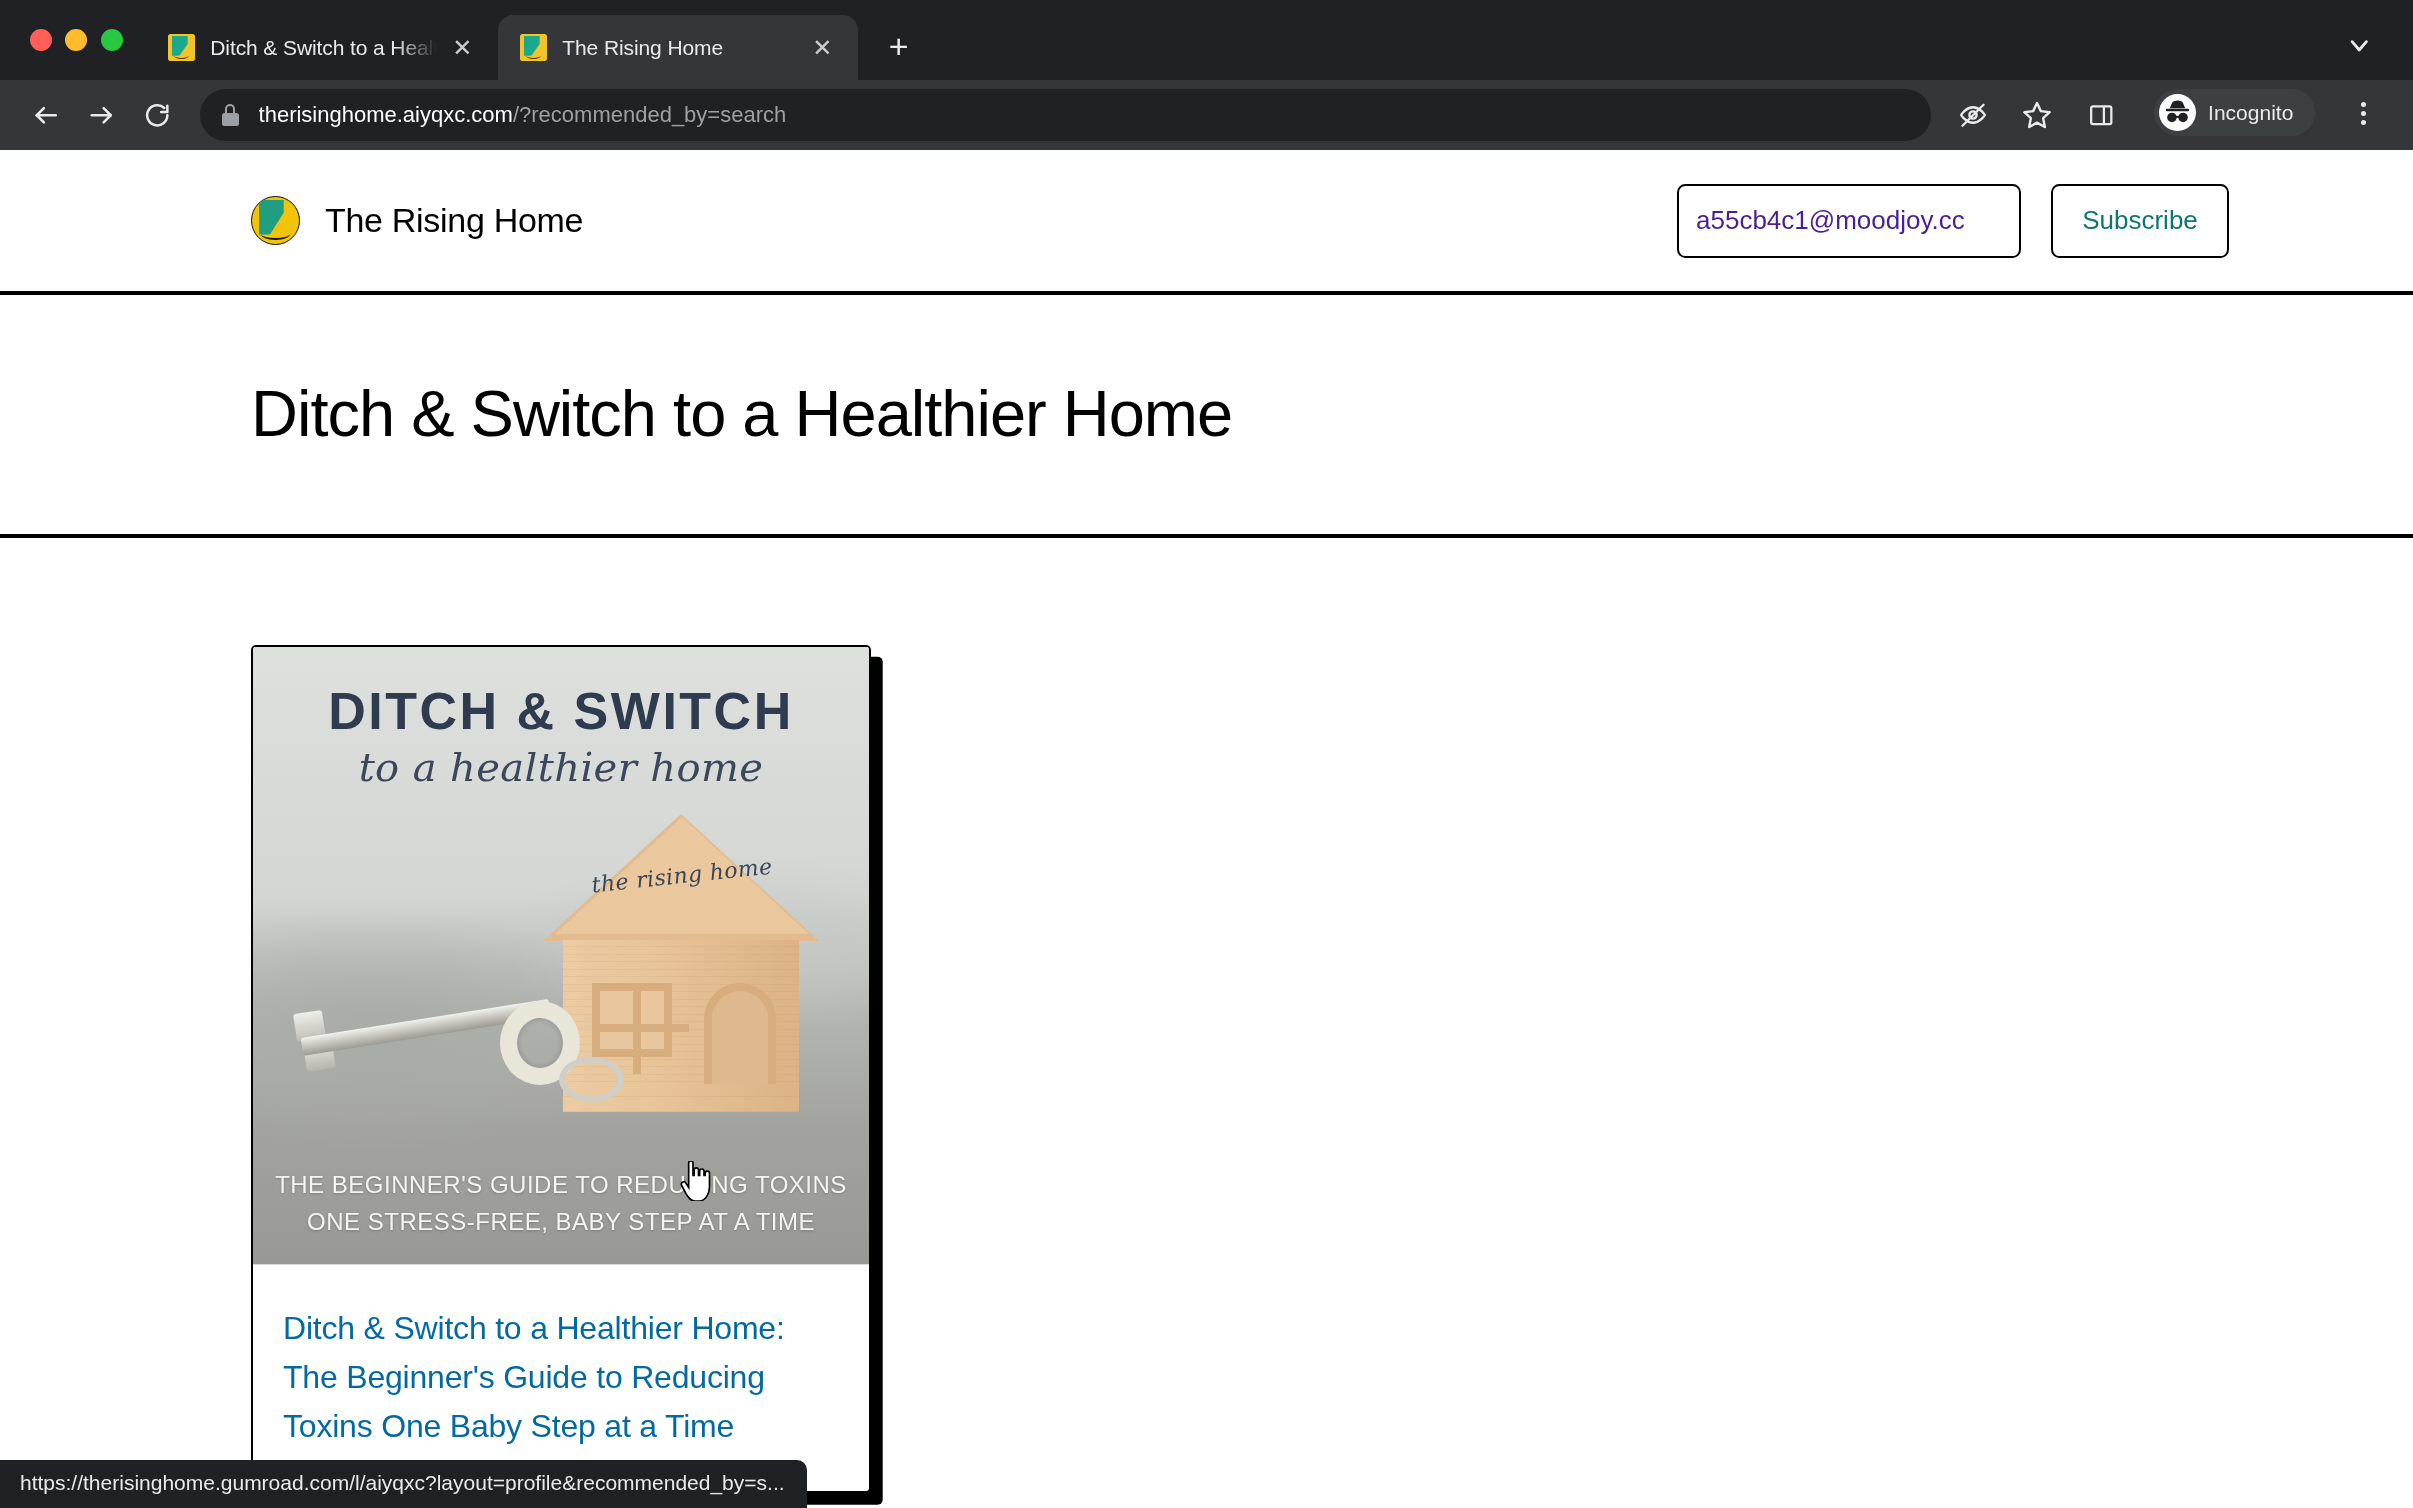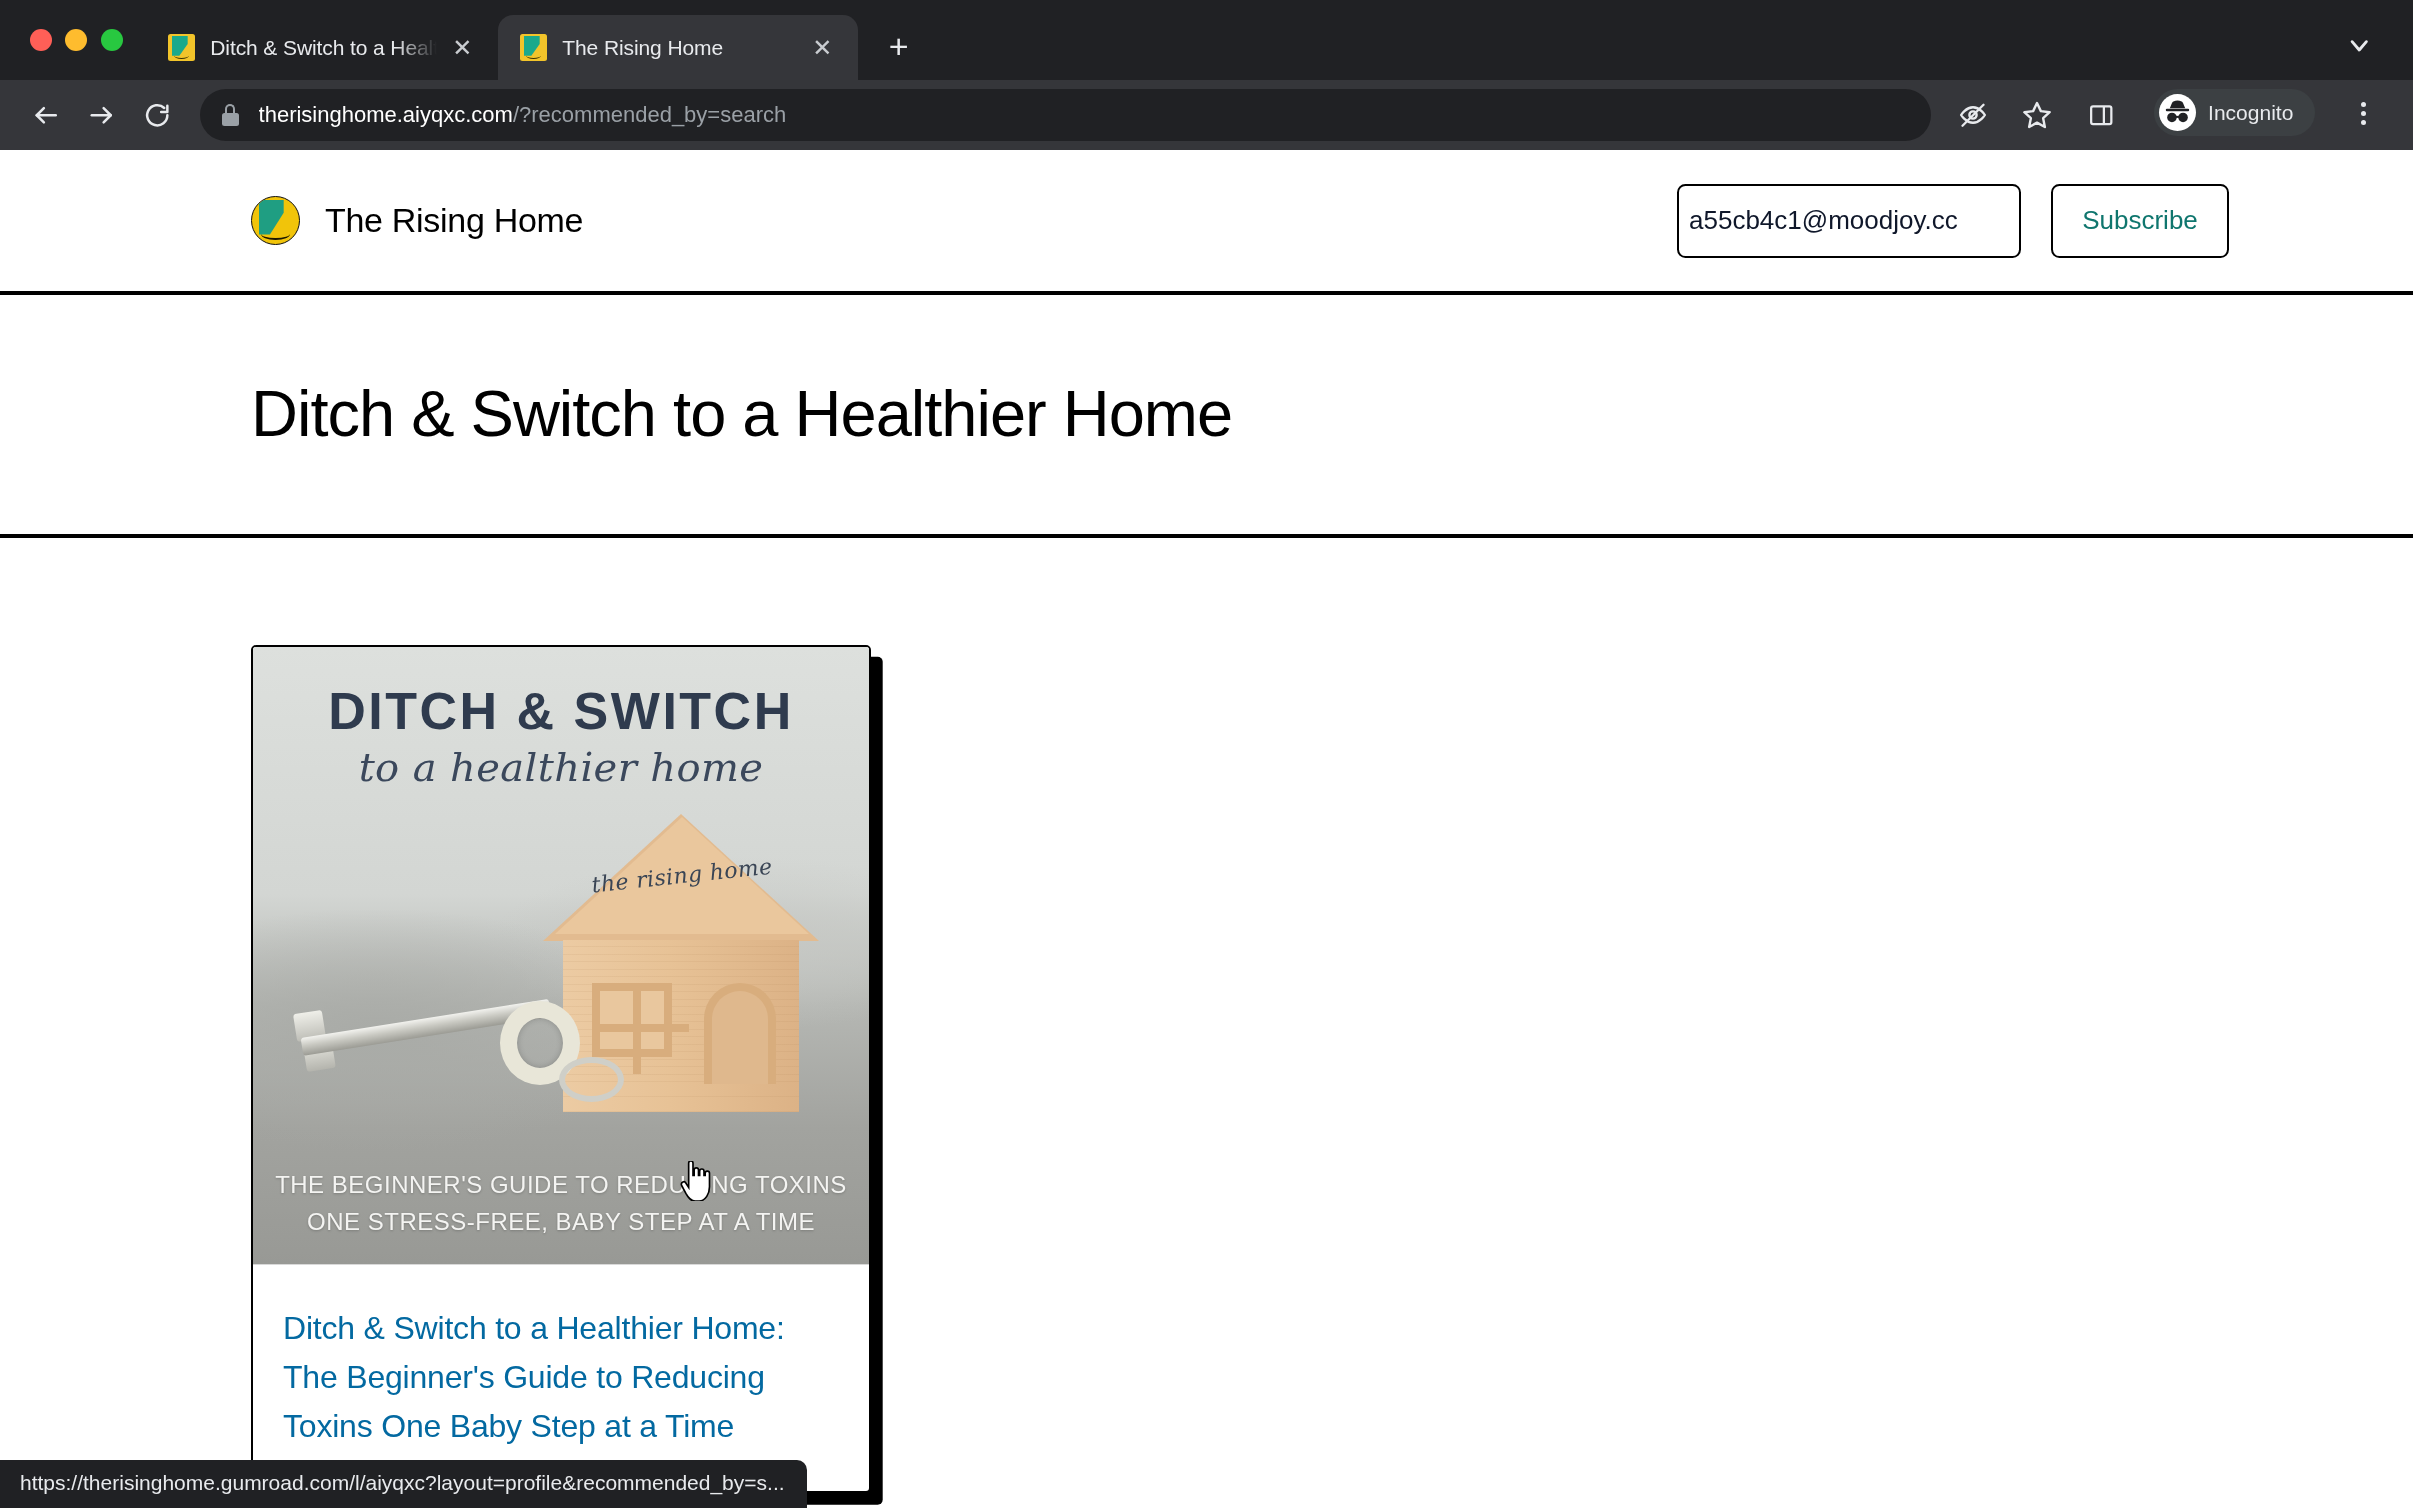--- a/index.html
+++ b/index.html
@@ -303,8 +303,8 @@
     border-radius: 8.4px;
     background: #fff;
     font-size: 26px;
-    color: #0f172a;
-    padding: 0 10px;
+    color: #4c1d95;
+    padding: 0 17px;
     font-family: "Liberation Sans", sans-serif;
     outline: none;
     overflow: hidden;

